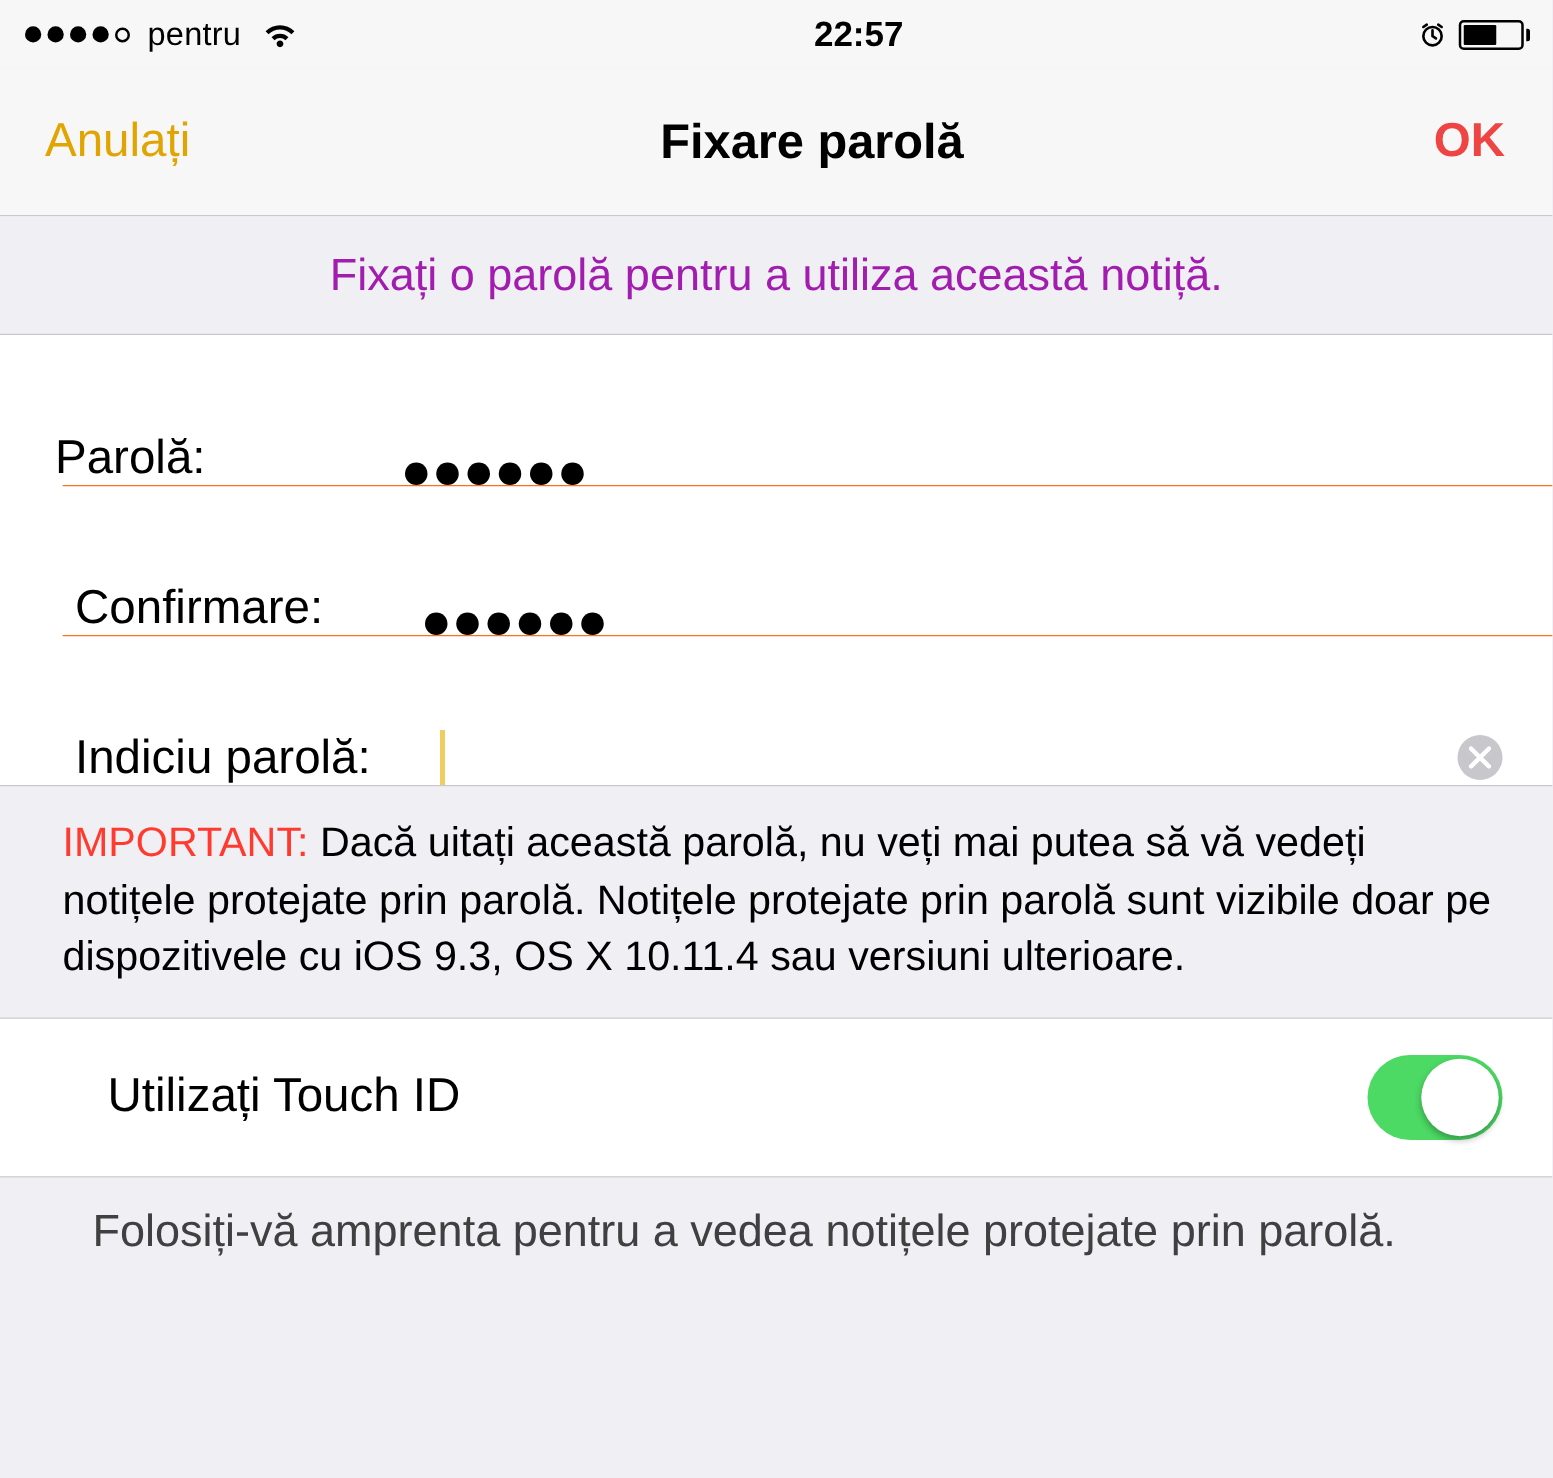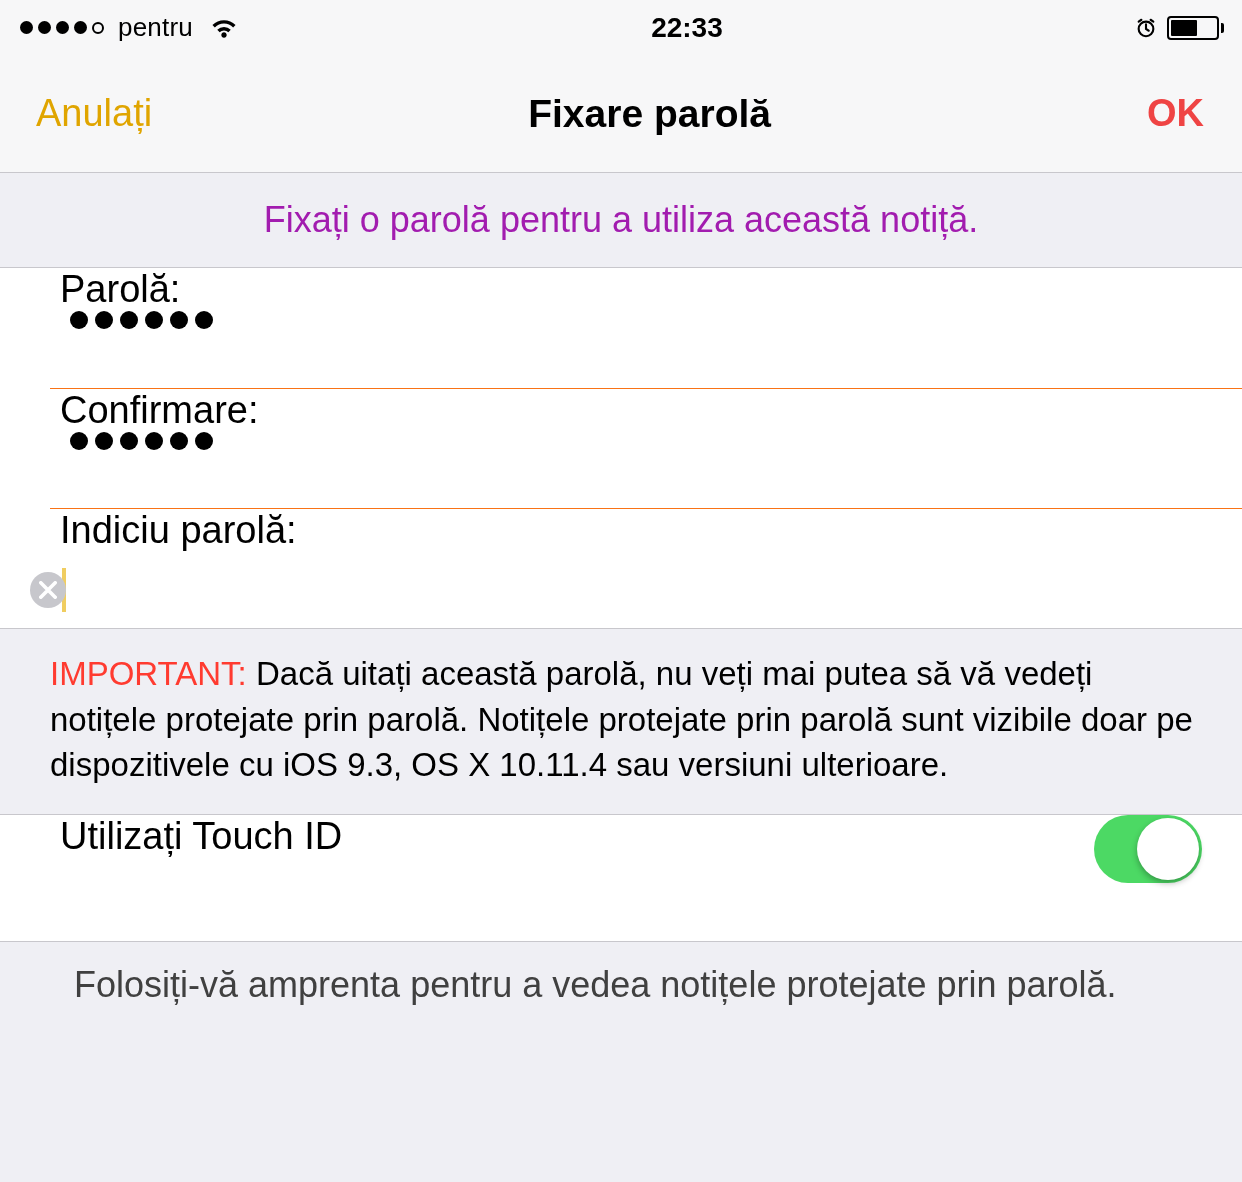--- a/index.html
+++ b/index.html
@@ -172,7 +172,7 @@
       <path d="M10 13.5 c-1 0 -1.8-.8 -1.8-1.8 s.8-1.8 1.8-1.8 1.8 .8 1.8 1.8 -.8 1.8 -1.8 1.8z M5.5 8.2 a6.4 6.4 0 0 1 9 0 l-1.6 1.6 a4.1 4.1 0 0 0-5.8 0z M2.3 5 a10.9 10.9 0 0 1 15.4 0 l-1.6 1.6 a8.6 8.6 0 0 0-12.2 0z" fill="#000"></path>
     </svg>
   </div>
-  <div class="status-time">22:33</div>
+  <div class="status-time">22:57</div>
   <div class="status-right">
     <svg class="alarm-icon" viewBox="0 0 24 24">
       <circle cx="12" cy="13" r="8" fill="none" stroke="#000" stroke-width="2.3"></circle>

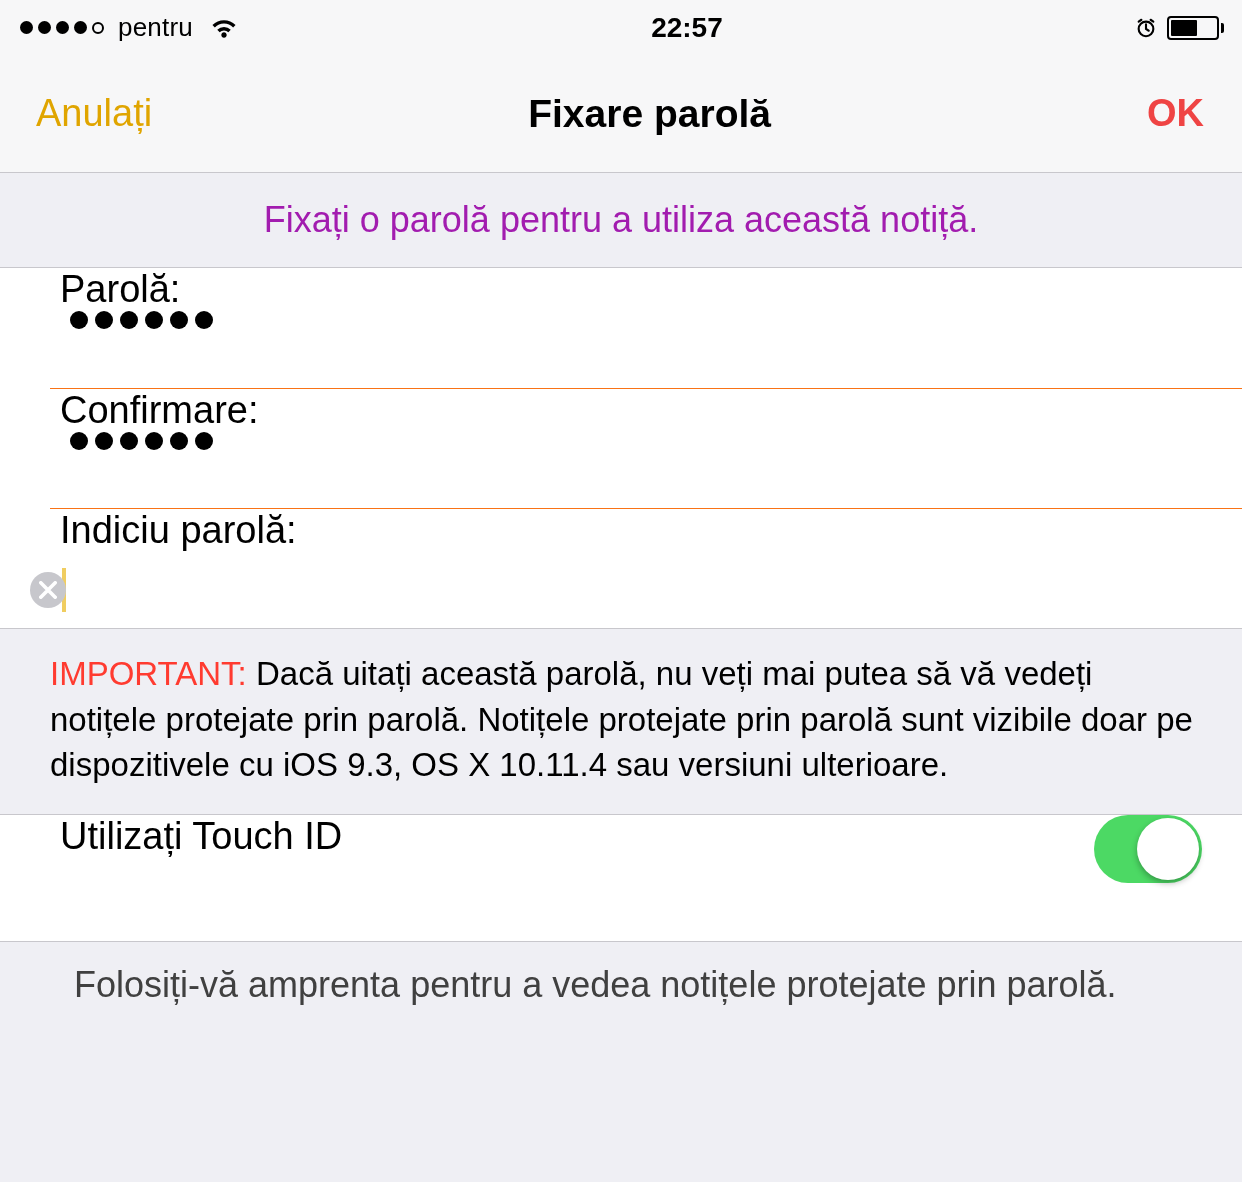--- a/index.html
+++ b/index.html
@@ -81,11 +81,10 @@
     .input-group { background: #fff; border-top: 1px solid #c8c7cc; border-bottom: 1px solid #c8c7cc; }
     .input-row {
       display: flex;
-      align-items: flex-start;
+      align-items: flex-end;
       min-height: 120px;
-      padding: 0 40px 0 60px;
+      padding: 0 40px 0 44px;
       position: relative;
-      flex-direction: column;
     }
     .input-row + .input-row { border-top: 1px solid #f97316; margin-left: 50px; padding-left: 10px; }
     .input-row + .input-row::before{

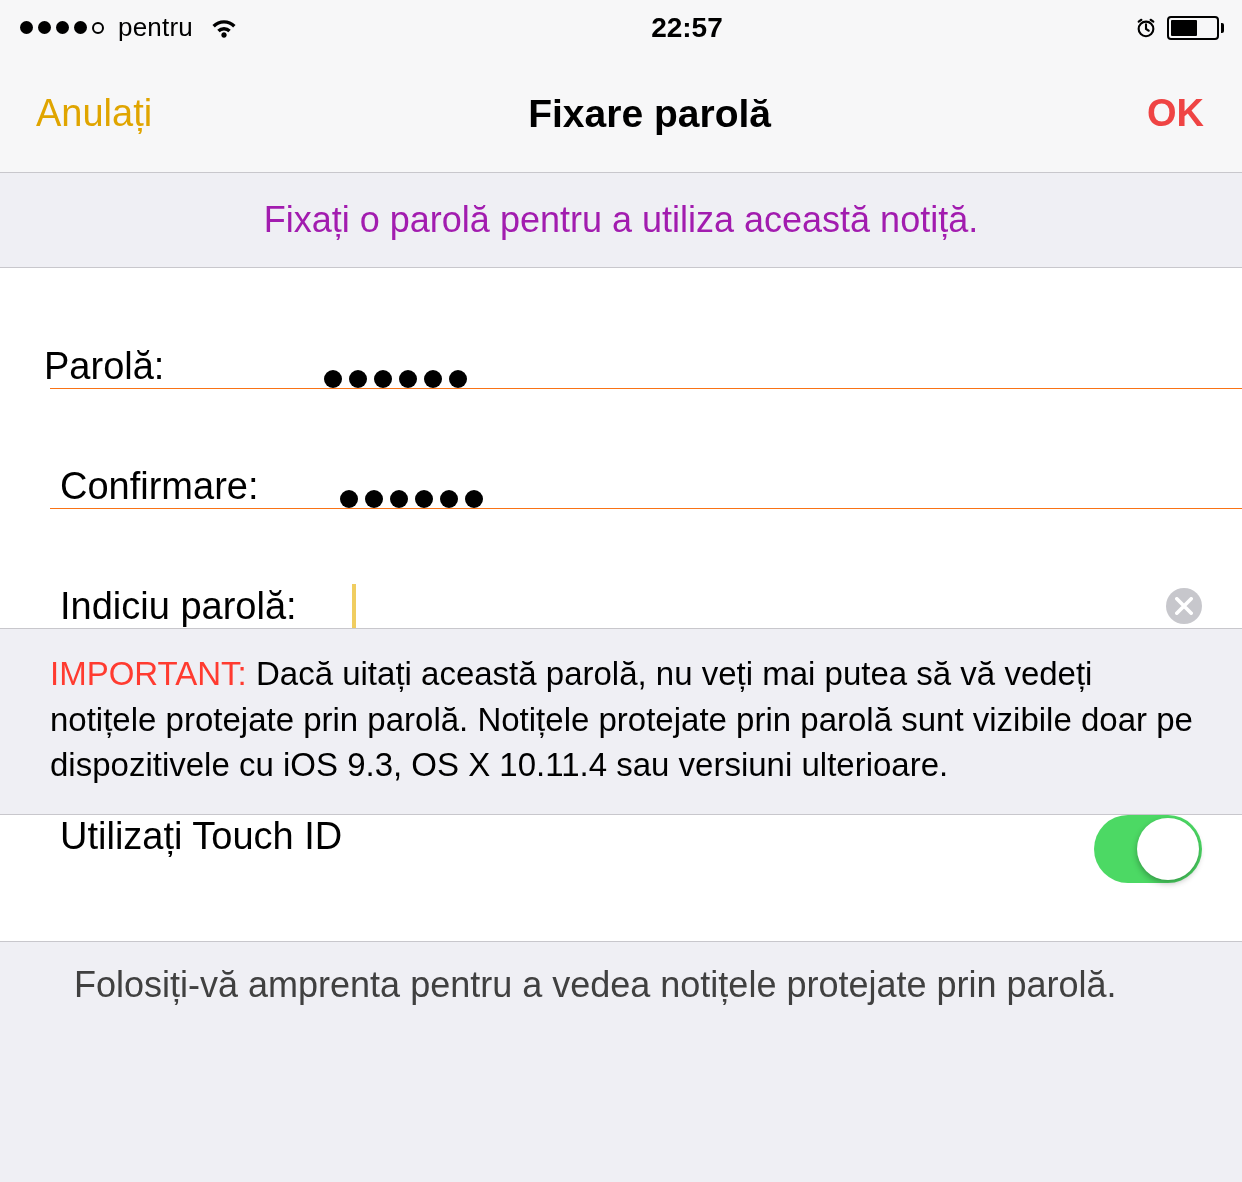--- a/index.html
+++ b/index.html
@@ -128,9 +128,11 @@
     .touchid-group { background: #fff; border-top: 1px solid #c8c7cc; border-bottom: 1px solid #c8c7cc; }
     .touchid-row {
       display: flex;
+      align-items: center;
       justify-content: space-between;
       min-height: 126px;
       padding: 0 40px 0 60px;
+      margin-left: 26px;
     }
     .touchid-label { font-size: 38px; }
     .switch {

